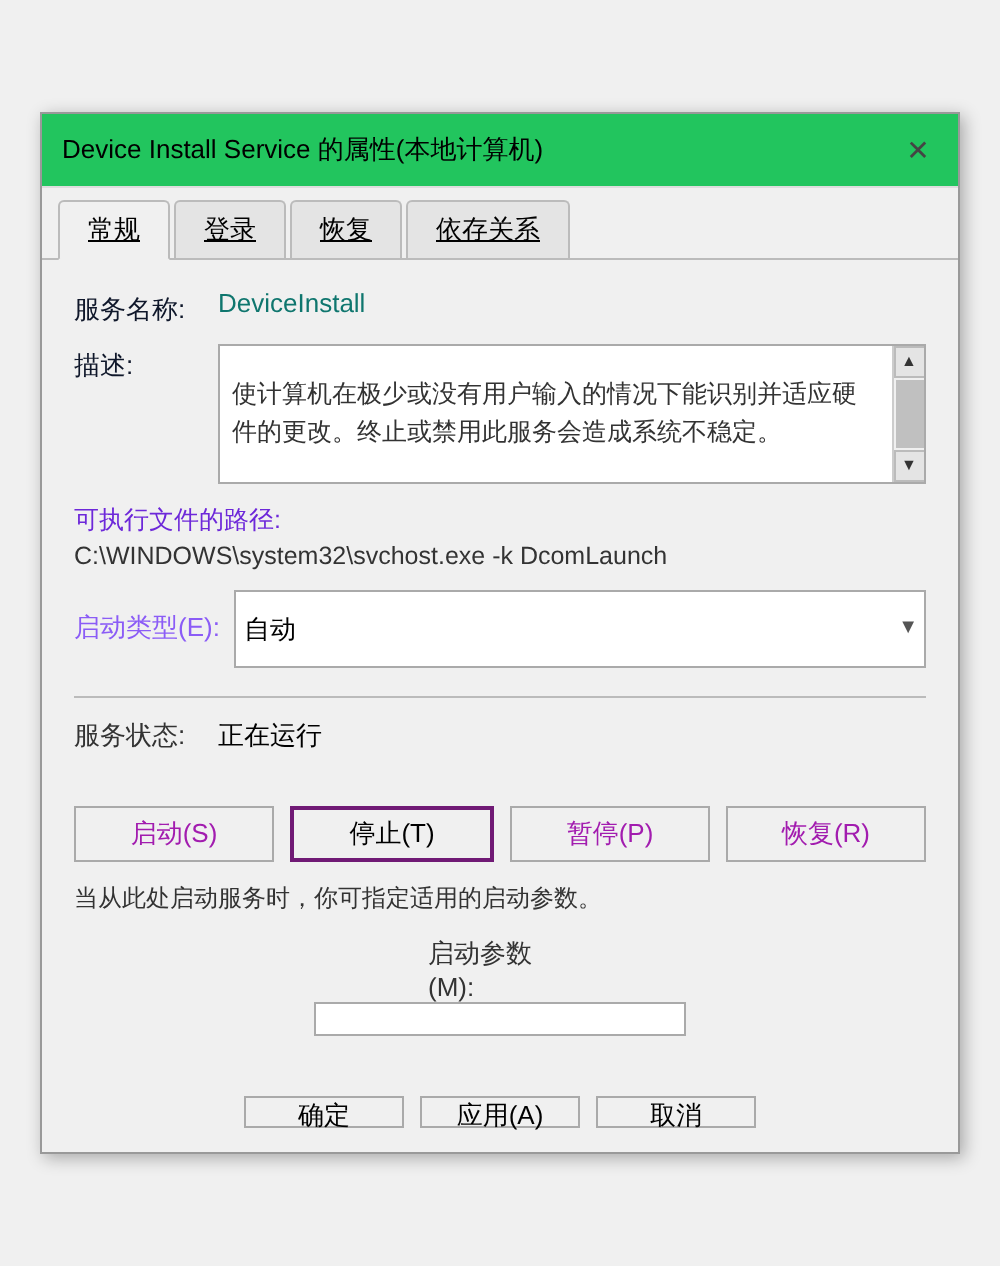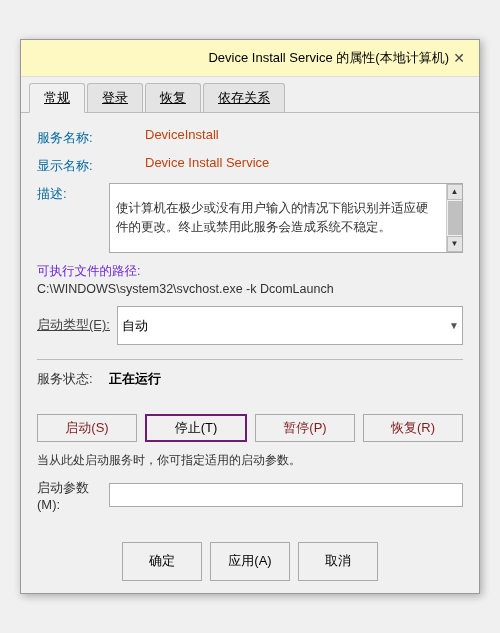--- a/index.html
+++ b/index.html
@@ -21,10 +21,10 @@
       box-shadow: 2px 2px 8px rgba(0,0,0,0.3);
     }
     .title-bar {
-      background: #fef9c3;
+      background: #22c55e;
       padding: 8px 10px;
       display: flex;
-      justify-content: flex-end;
+      justify-content: space-between;
       align-items: center;
       border-bottom: 1px solid #ddd;
     }

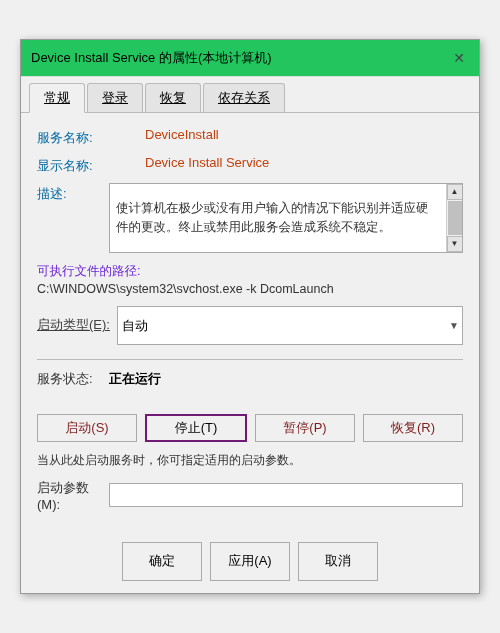--- a/index.html
+++ b/index.html
@@ -79,7 +79,7 @@
     .form-label {
       width: 72px;
       flex-shrink: 0;
-      color: #0369a1;
+      color: #0f172a;
       padding-top: 2px;
     }
     .form-value {

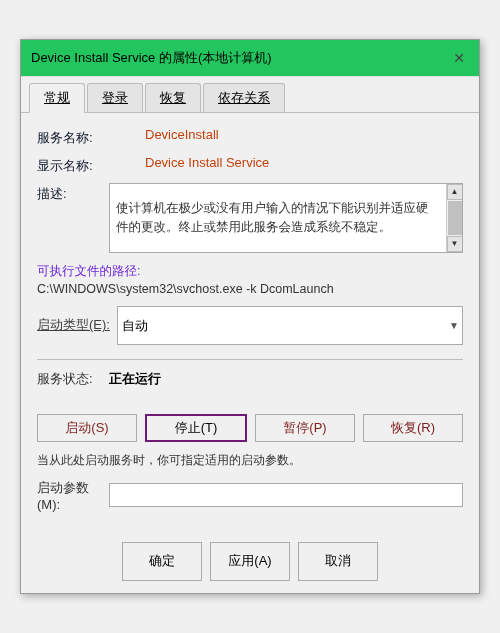--- a/index.html
+++ b/index.html
@@ -83,9 +83,8 @@
       padding-top: 2px;
     }
     .form-value {
-      color: #c2410c;
-      flex: 1;
-      margin-left: 36px;
+      color: #0f766e;
+      flex: 1;
     }
     .description-box {
       border: 1px solid #aaa;

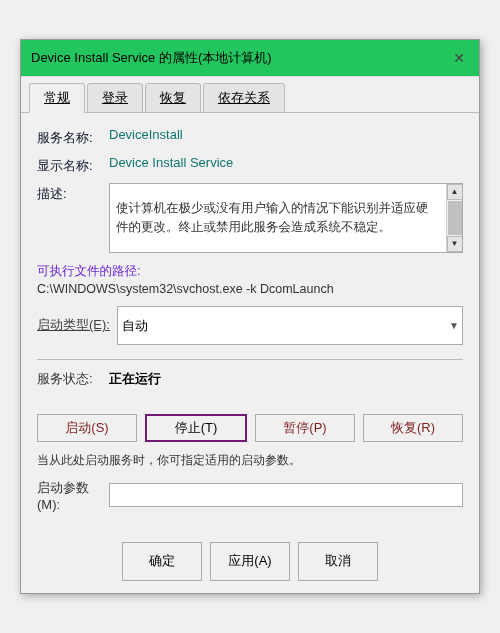--- a/index.html
+++ b/index.html
@@ -281,10 +281,6 @@
       <span class="form-value">DeviceInstall</span>
     </div>
 
-    <div class="form-row">
-      <span class="form-label">显示名称:</span>
-      <span class="form-value">Device Install Service</span>
-    </div>
 
     <div class="form-row">
       <span class="form-label">描述:</span>

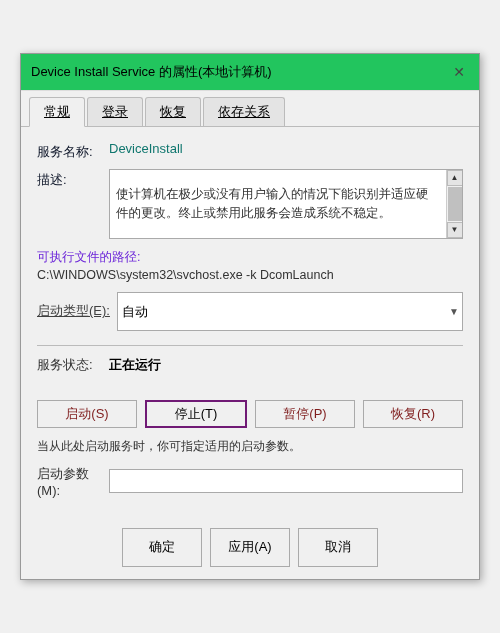--- a/index.html
+++ b/index.html
@@ -144,9 +144,8 @@
     }
     .startup-label {
       width: 80px;
-      color: #404040;
+      color: #8b5cf6;
       flex-shrink: 0;
-      text-decoration: underline;
     }
     .select-wrapper {
       flex: 1;

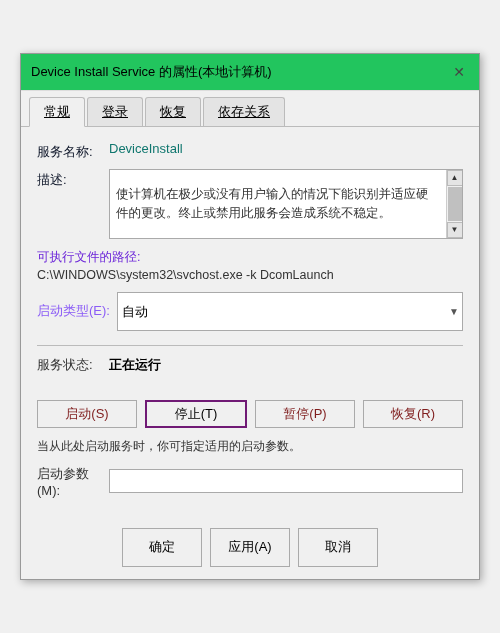--- a/index.html
+++ b/index.html
@@ -188,7 +188,7 @@
     }
     .service-status-value {
       color: #000;
-      font-weight: bold;
+      font-weight: normal;
     }
     .buttons-row {
       display: flex;

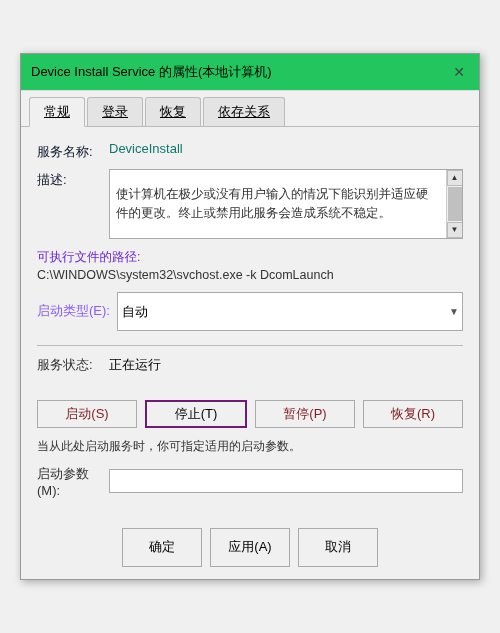--- a/index.html
+++ b/index.html
@@ -206,7 +206,7 @@
       color: #333;
     }
     .action-btn:disabled {
-      color: #7f1d1d;
+      color: #a21caf;
       cursor: default;
     }
     .action-btn.active {

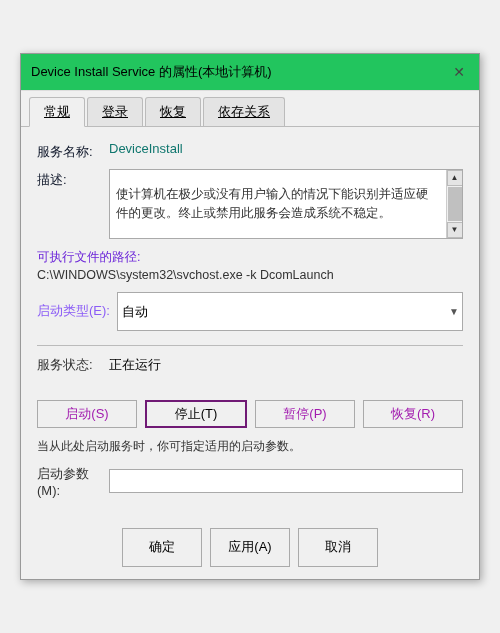--- a/index.html
+++ b/index.html
@@ -223,6 +223,7 @@
       display: flex;
       align-items: center;
       margin-bottom: 14px;
+      flex-direction: column;
     }
     .startup-param-label {
       width: 72px;

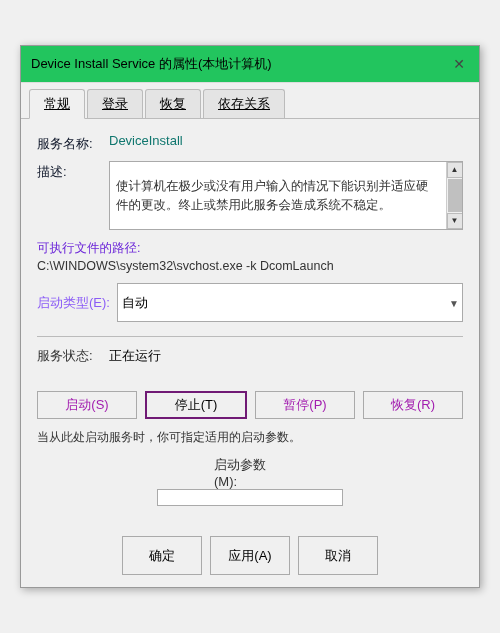--- a/index.html
+++ b/index.html
@@ -248,7 +248,7 @@
     }
     .bottom-btn {
       width: 80px;
-      height: 39px;
+      height: 16px;
       border: 1px solid #aaa;
       background: #f0f0f0;
       font-size: 13px;

